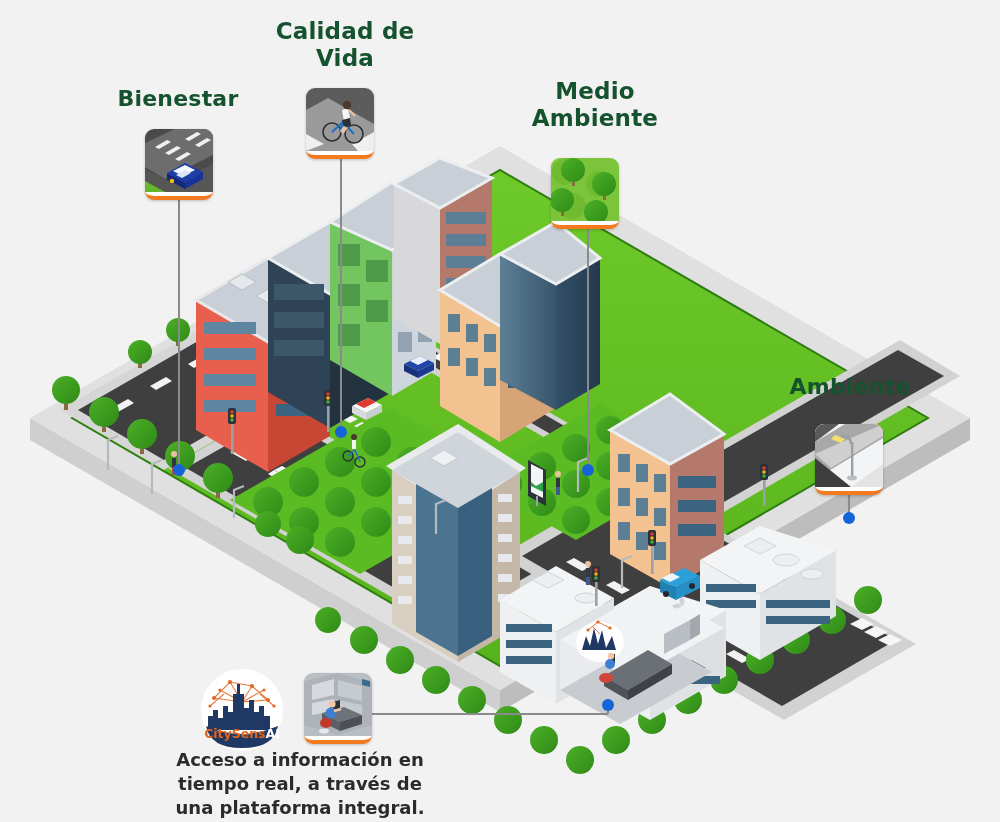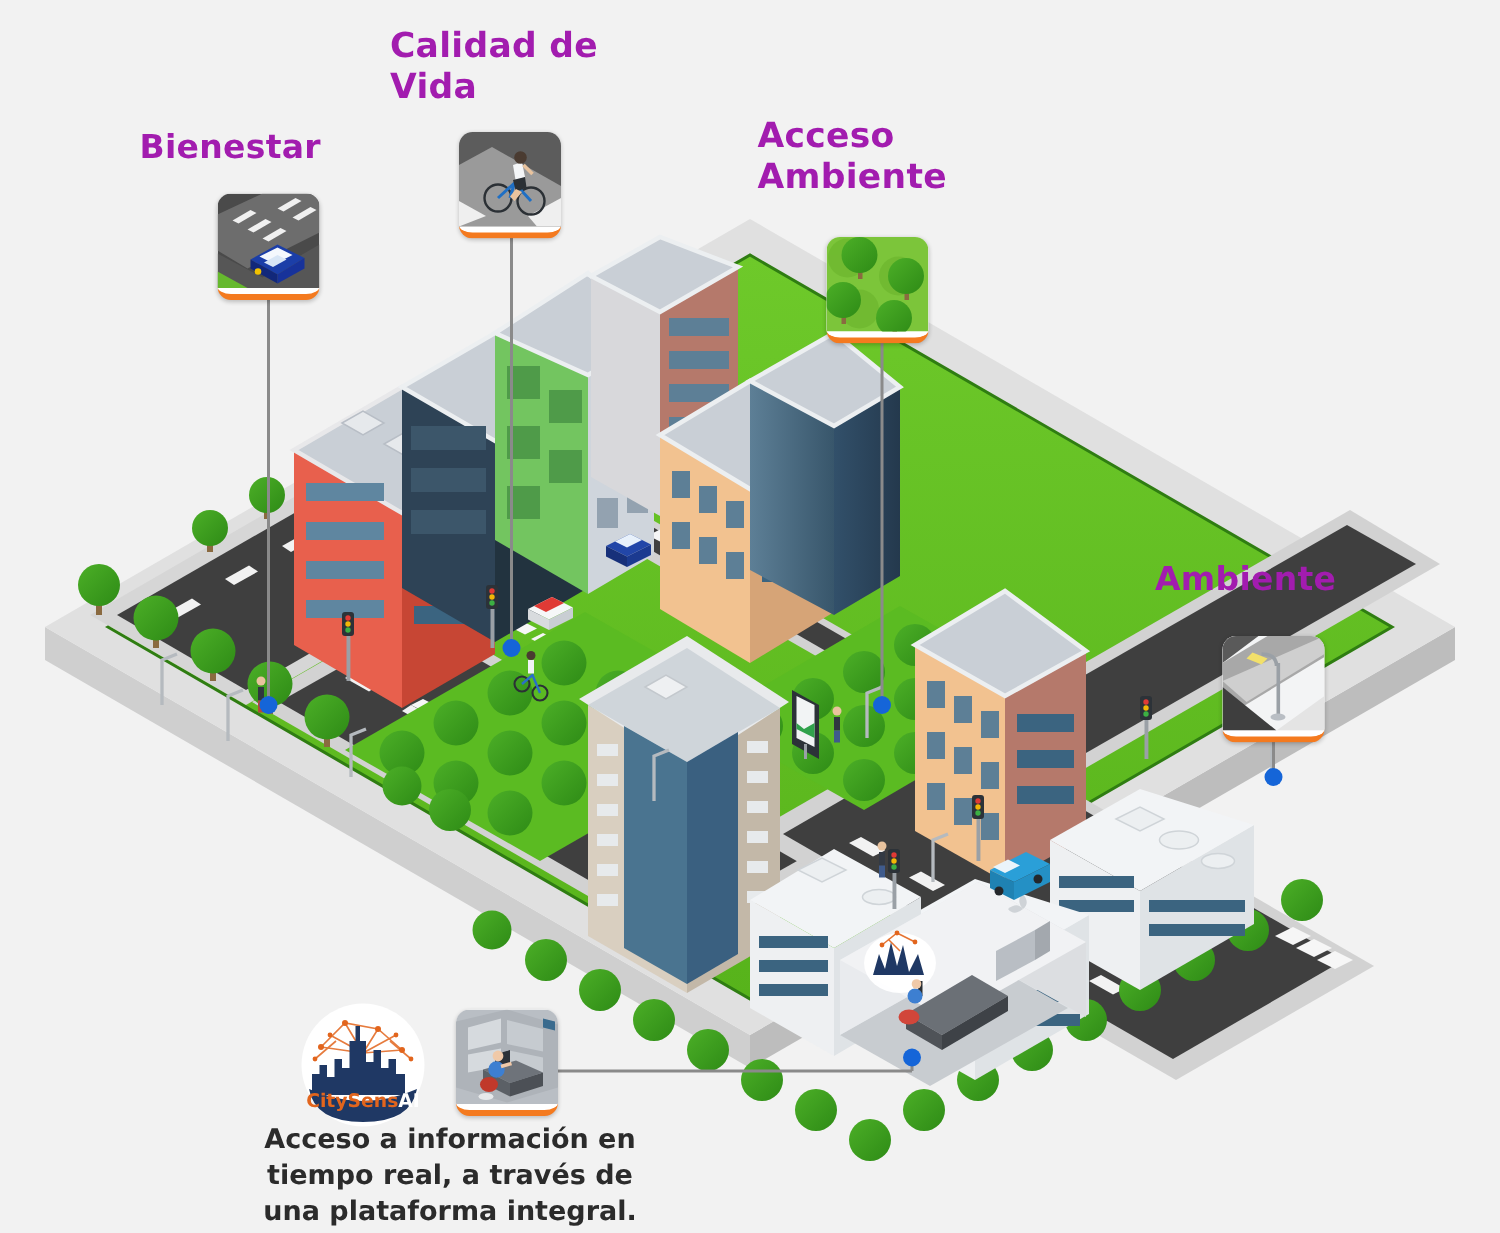--- a/index.html
+++ b/index.html
@@ -15,11 +15,12 @@
 
   .label{
     position:absolute;
-    color:#a21caf;
+    color:#14532d;
     font-family:"DejaVu Sans", sans-serif;
     font-weight:bold;
     font-size:22px;
     line-height:26px;
+    text-align:center;
     letter-spacing:0.2px;
     white-space:pre-line;
     user-select:none;

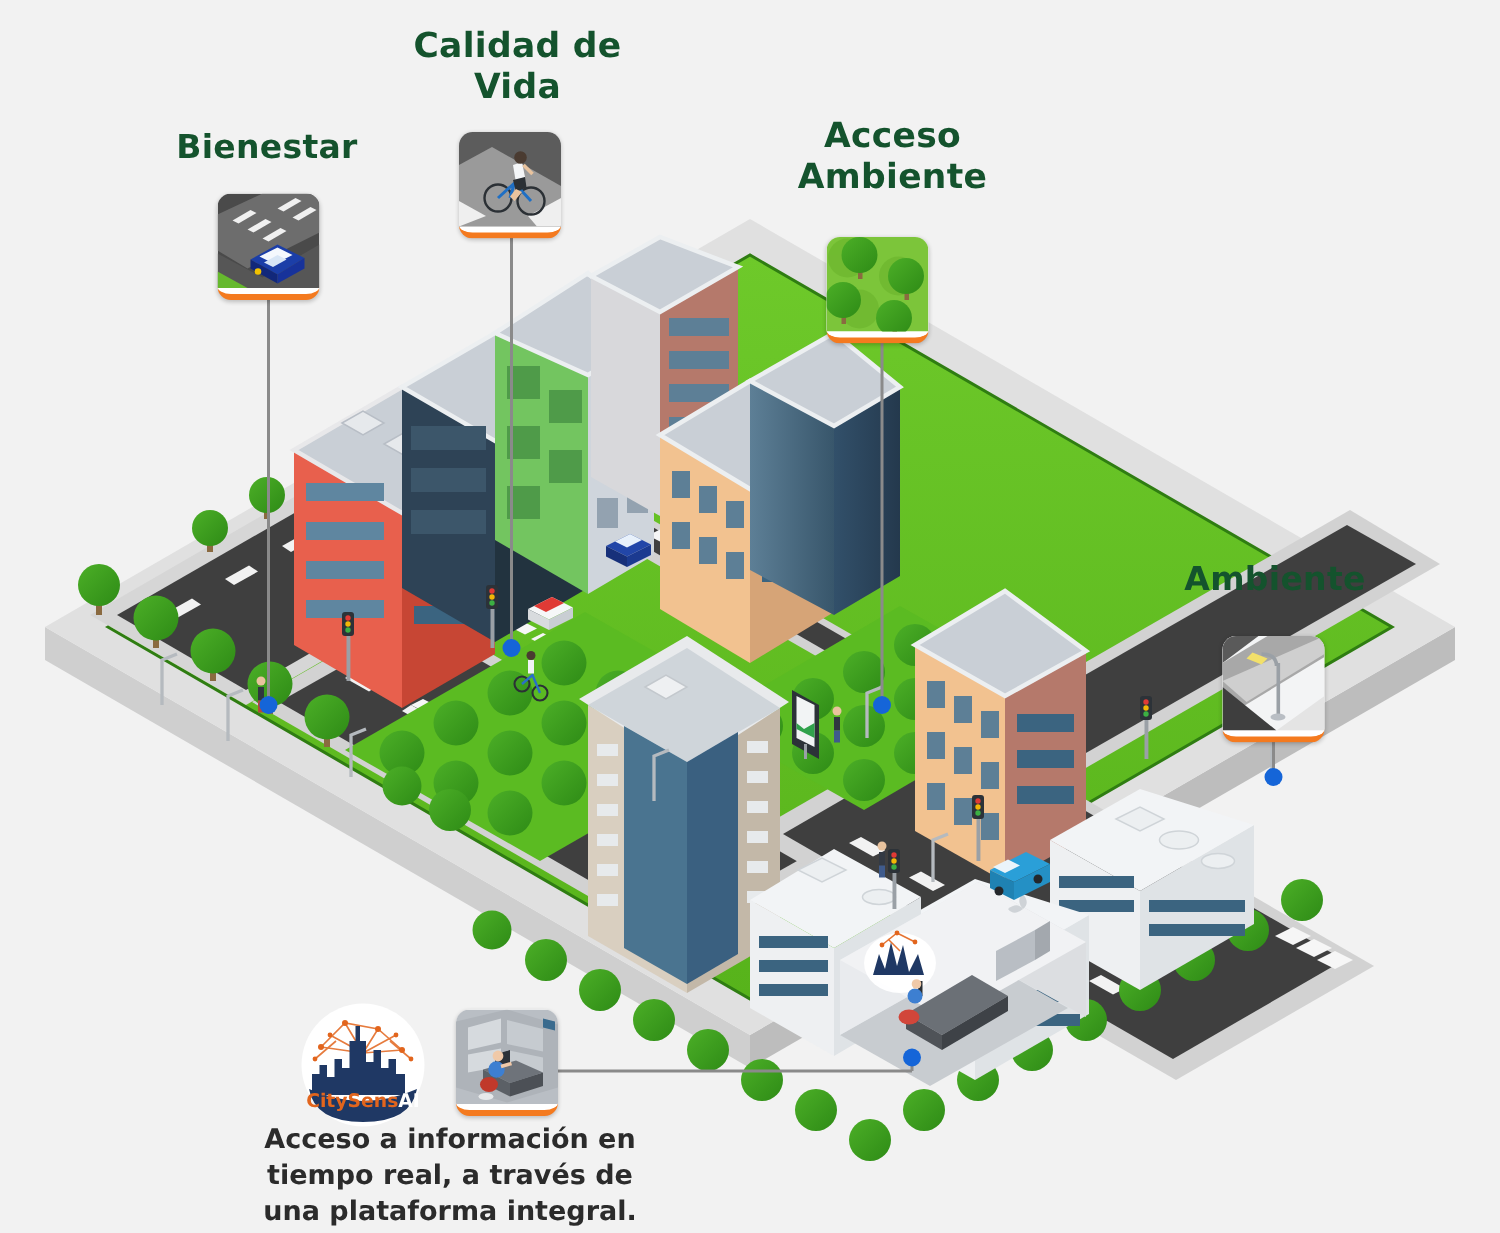--- a/index.html
+++ b/index.html
@@ -604,7 +604,7 @@
   <div class="label big" style="left:260px;top:18px;width:170px;">Calidad de
 Vida</div>
 
-  <div class="label big" style="left:505px;top:78px;width:180px;">Acceso
+  <div class="label big" style="left:505px;top:78px;width:180px;">Medio
 Ambiente</div>
 
   <div class="label" style="left:770px;top:374px;width:160px;">Ambiente</div>

